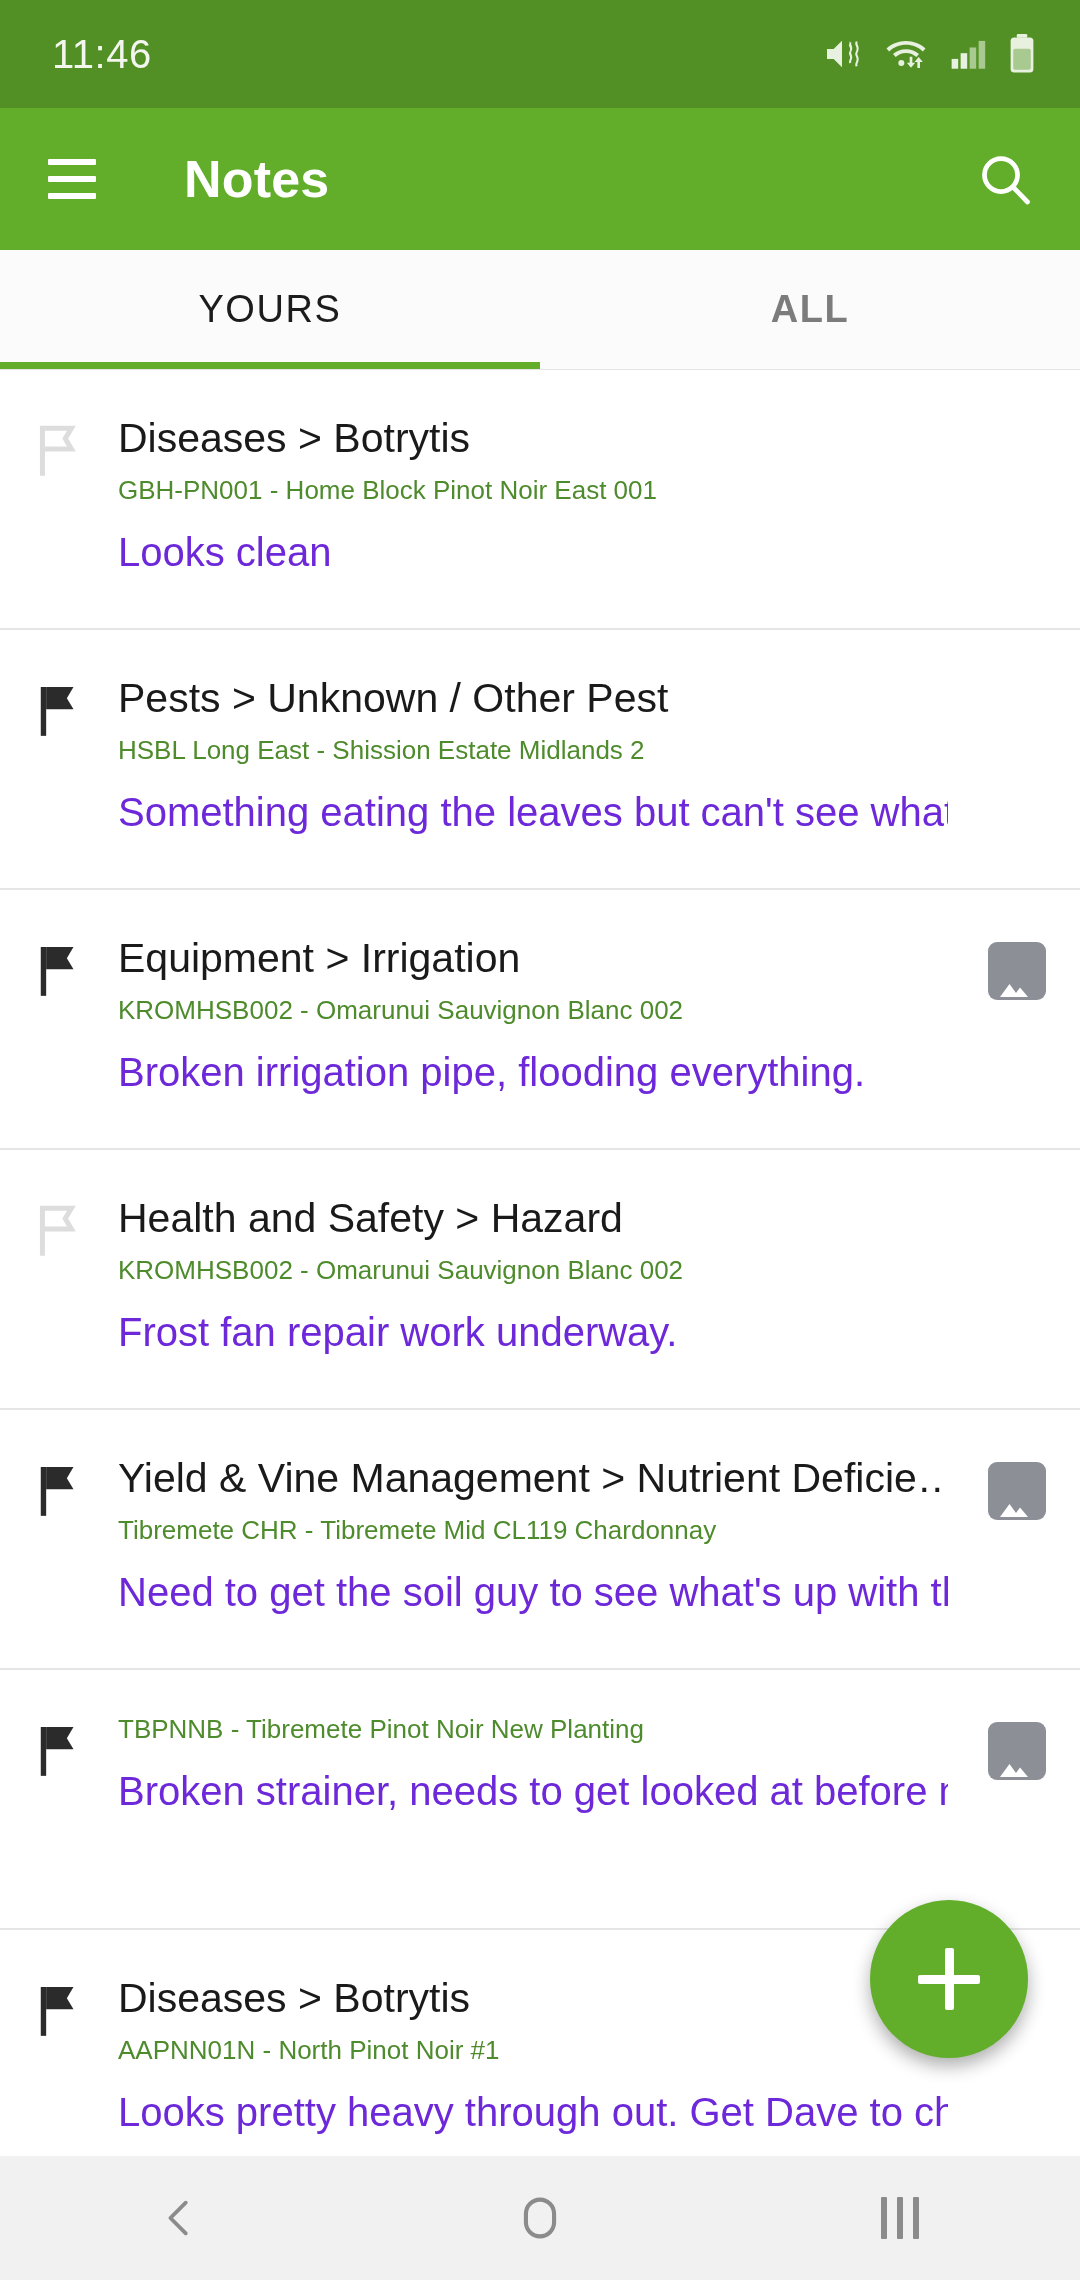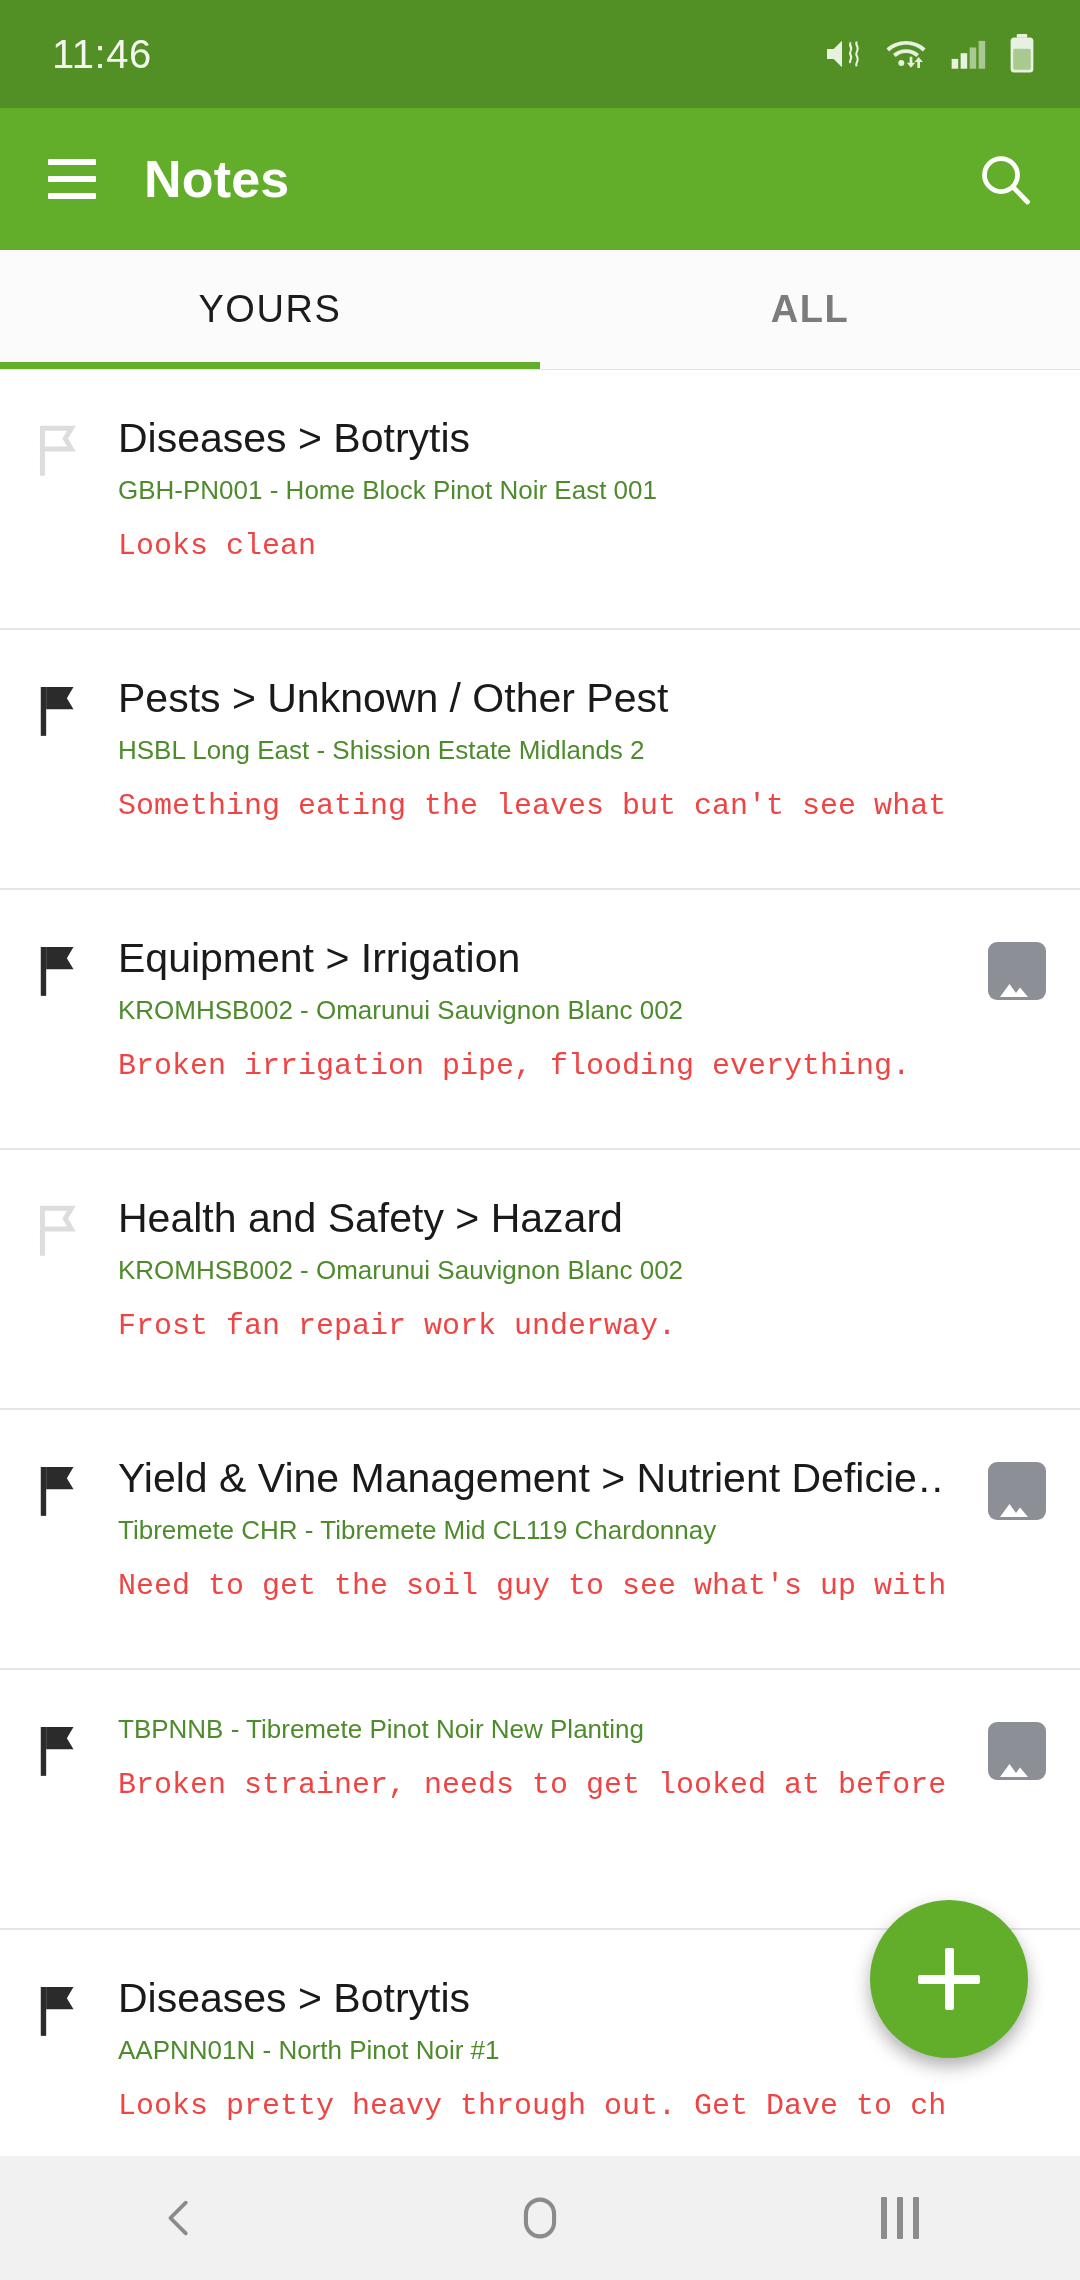--- a/index.html
+++ b/index.html
@@ -55,7 +55,7 @@
     color:#ffffff;
     font-size:52px;
     font-weight:700;
-    margin-left:40px;
+    margin-left:80px;
     letter-spacing:0.2px;
   }
   .app-bar-spacer { flex:1; }

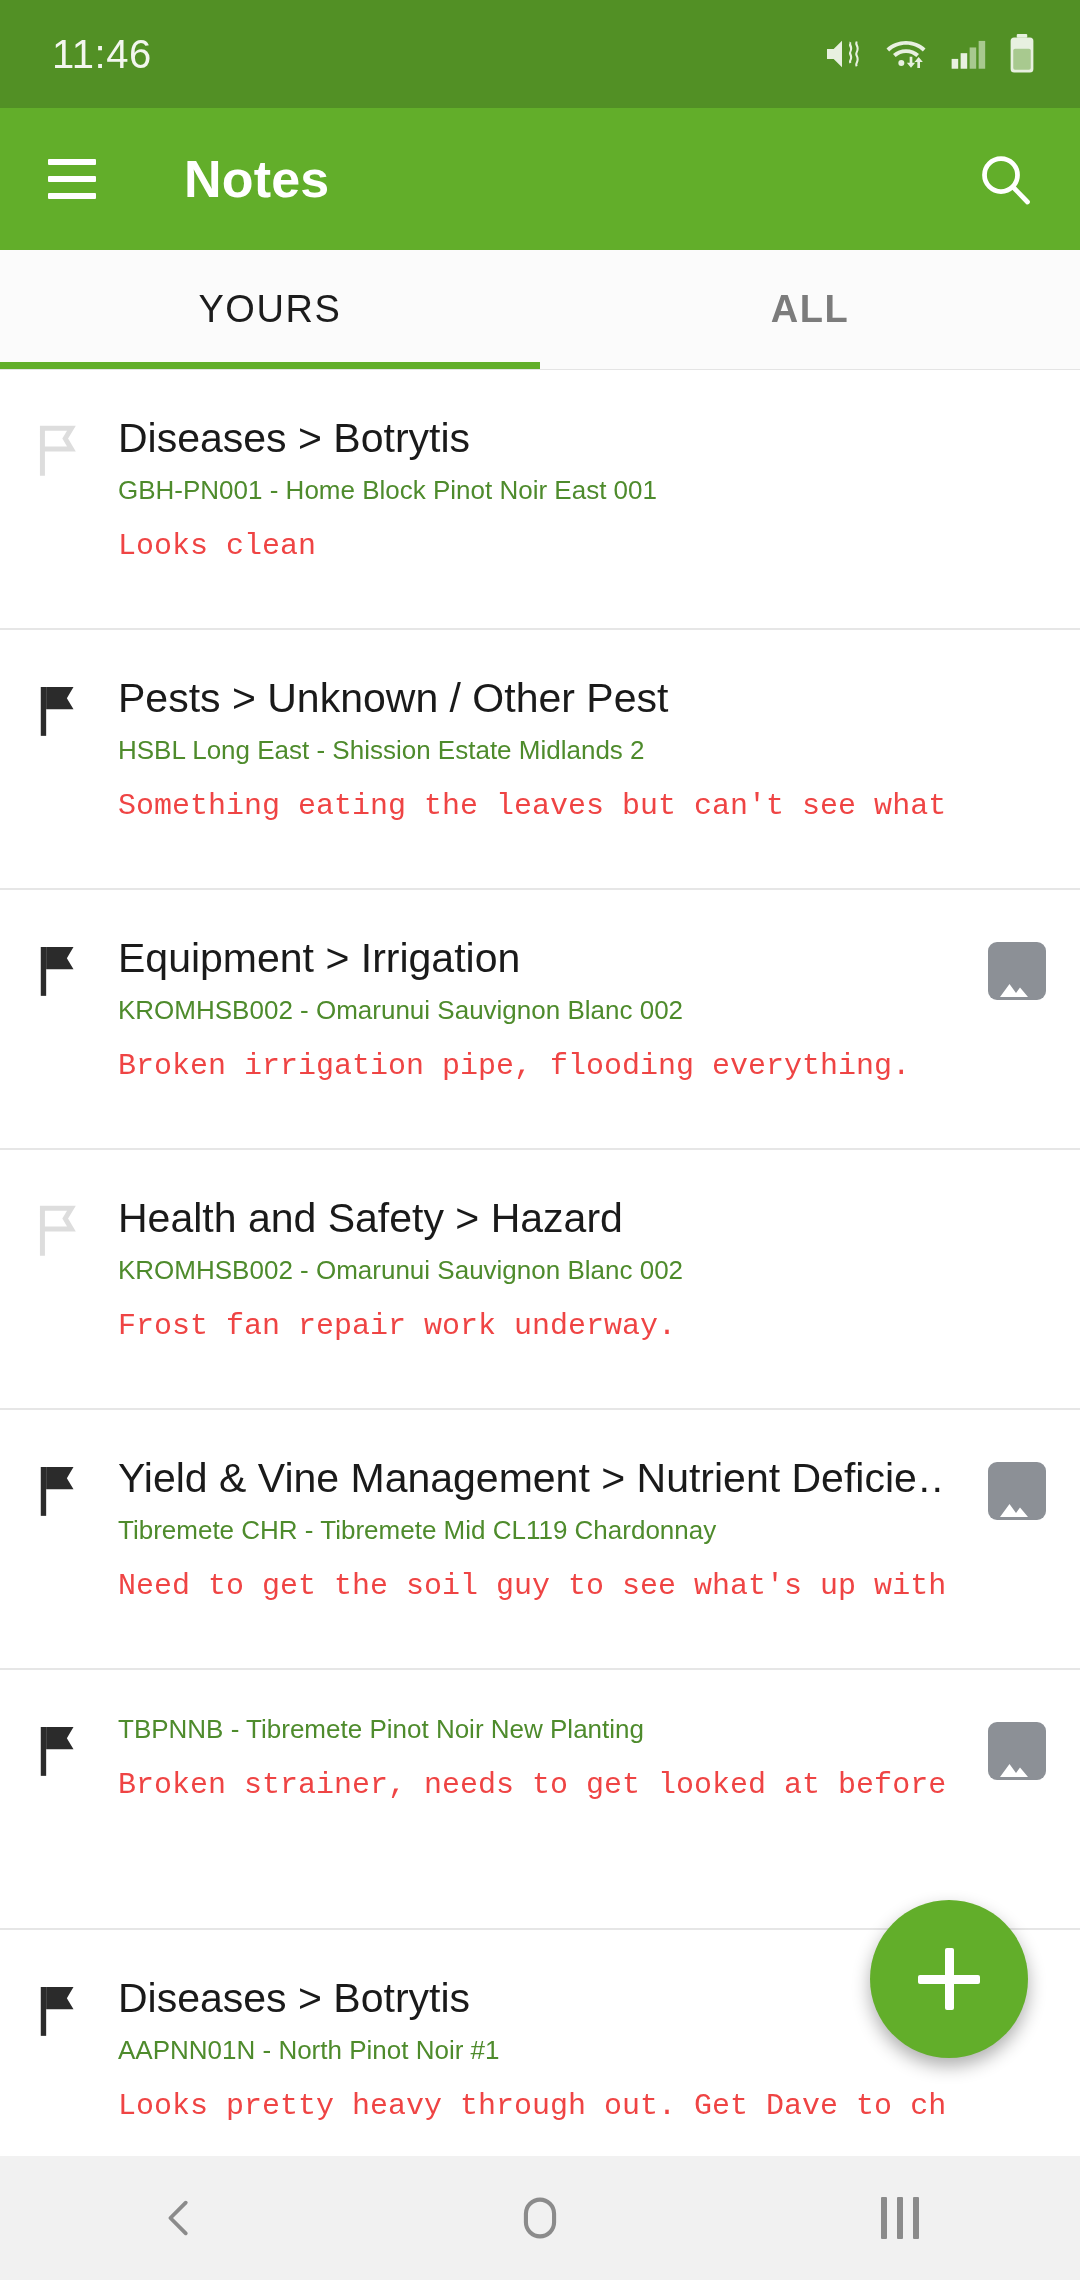--- a/index.html
+++ b/index.html
@@ -139,12 +139,11 @@
     margin-bottom:23px;
   }
   .note-desc {
-    font-size:30px;
-    color:#ef4444;
+    font-size:40px;
+    color:#6d28d9;
     line-height:1.18;
     white-space:nowrap;
     overflow:hidden;
-    font-family:Liberation Mono, monospace;
   }
   .thumb-cell {
     width:86px;

